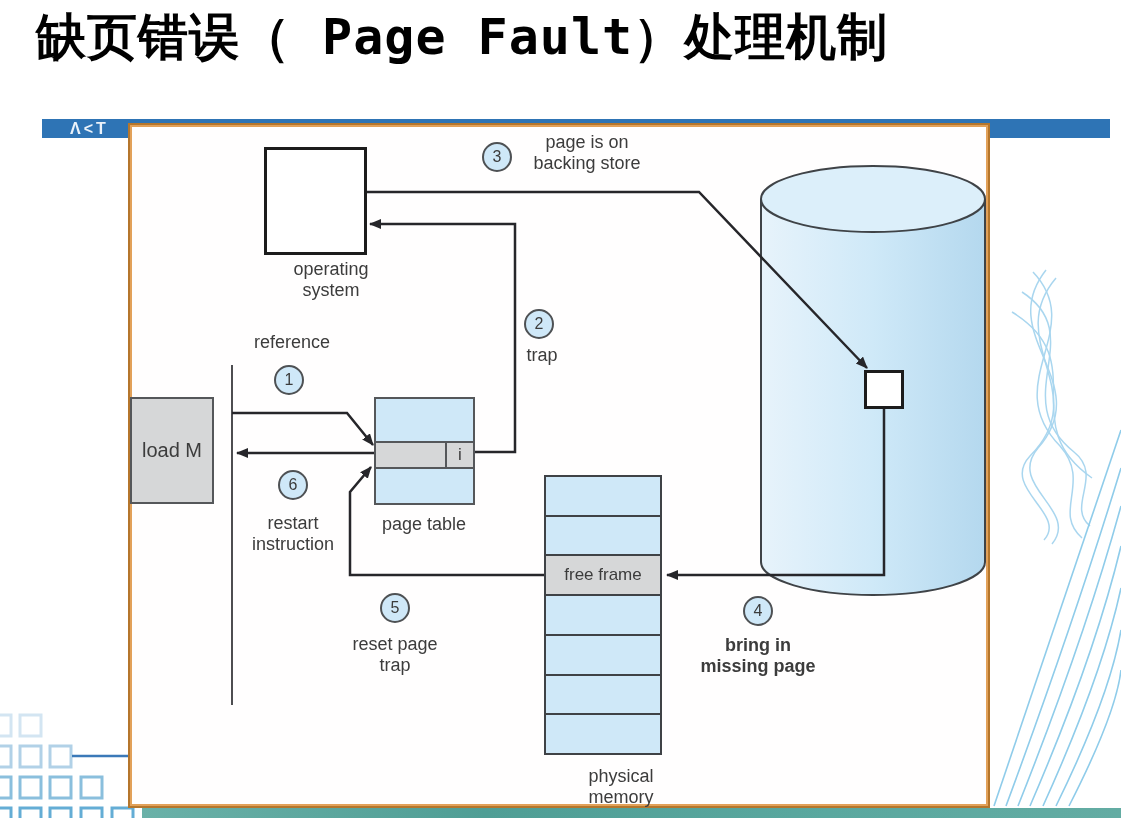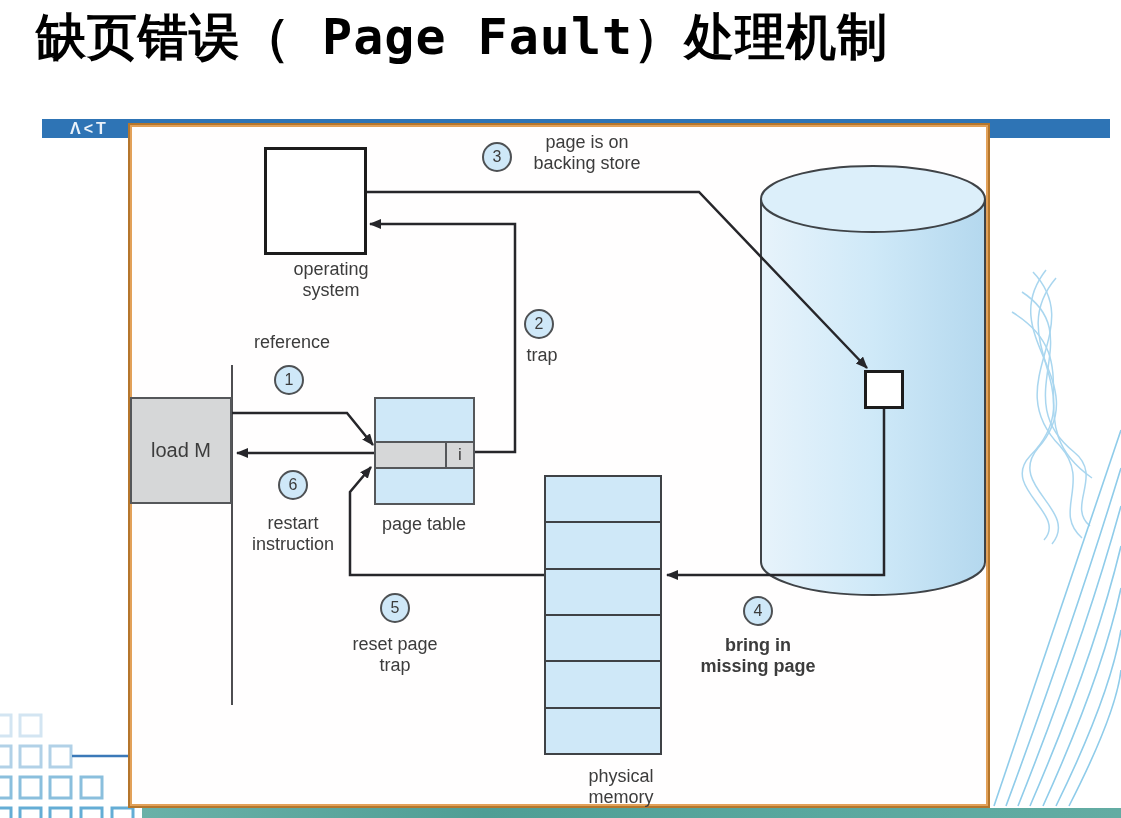--- a/index.html
+++ b/index.html
@@ -45,7 +45,7 @@
     background:#fff; border:3px solid #1c1c1c; box-sizing:border-box;
   }
   .load-m {
-    position:absolute; left:0; top:272px; width:102px; height:107px;
+    position:absolute; left:0; top:272px; width:84px; height:107px;
     background:#d6d7d8; border:2px solid #55575a; box-sizing:border-box;
     display:flex; align-items:center; justify-content:center;
     font-size:20px; color:#3c3c3c;

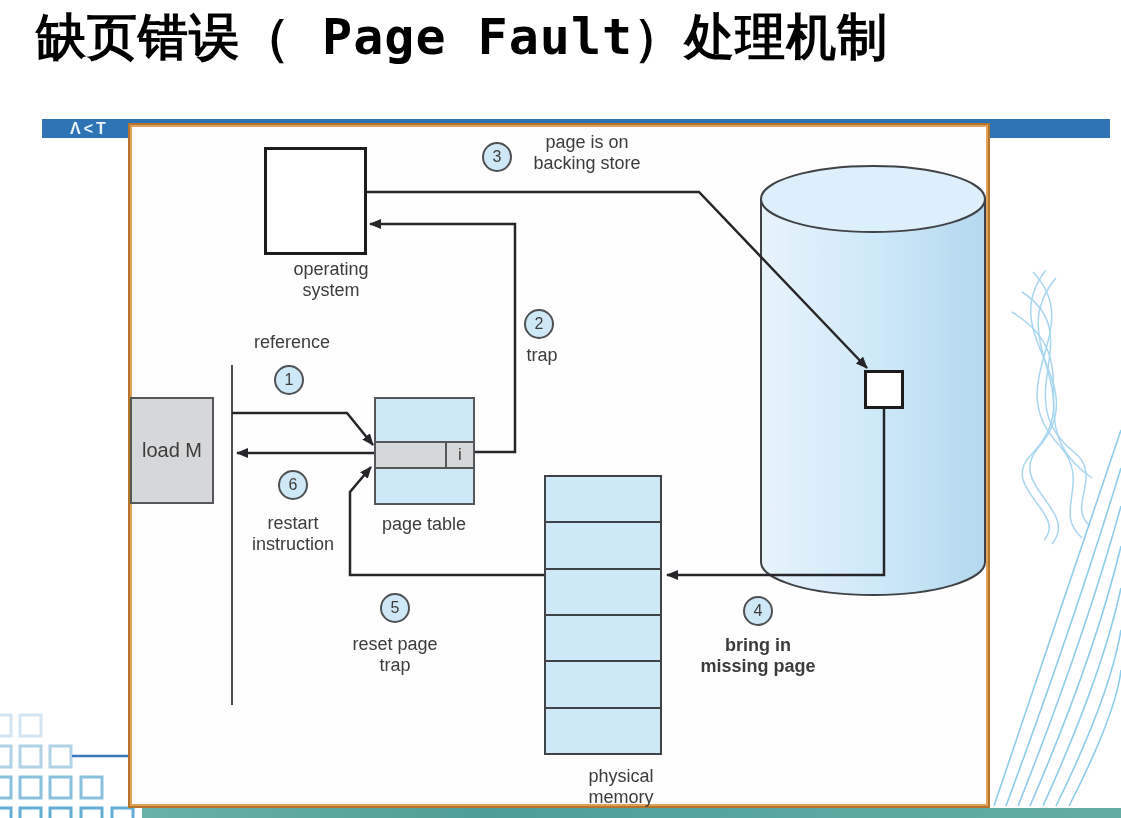--- a/index.html
+++ b/index.html
@@ -197,6 +197,9 @@
   <div class="phys">
     <div class="frame"></div>
     <div class="frame"></div>
+    <div class="frame free">
+      <span>free frame</span>
+    </div>
     <div class="frame"></div>
     <div class="frame"></div>
     <div class="frame"></div>

